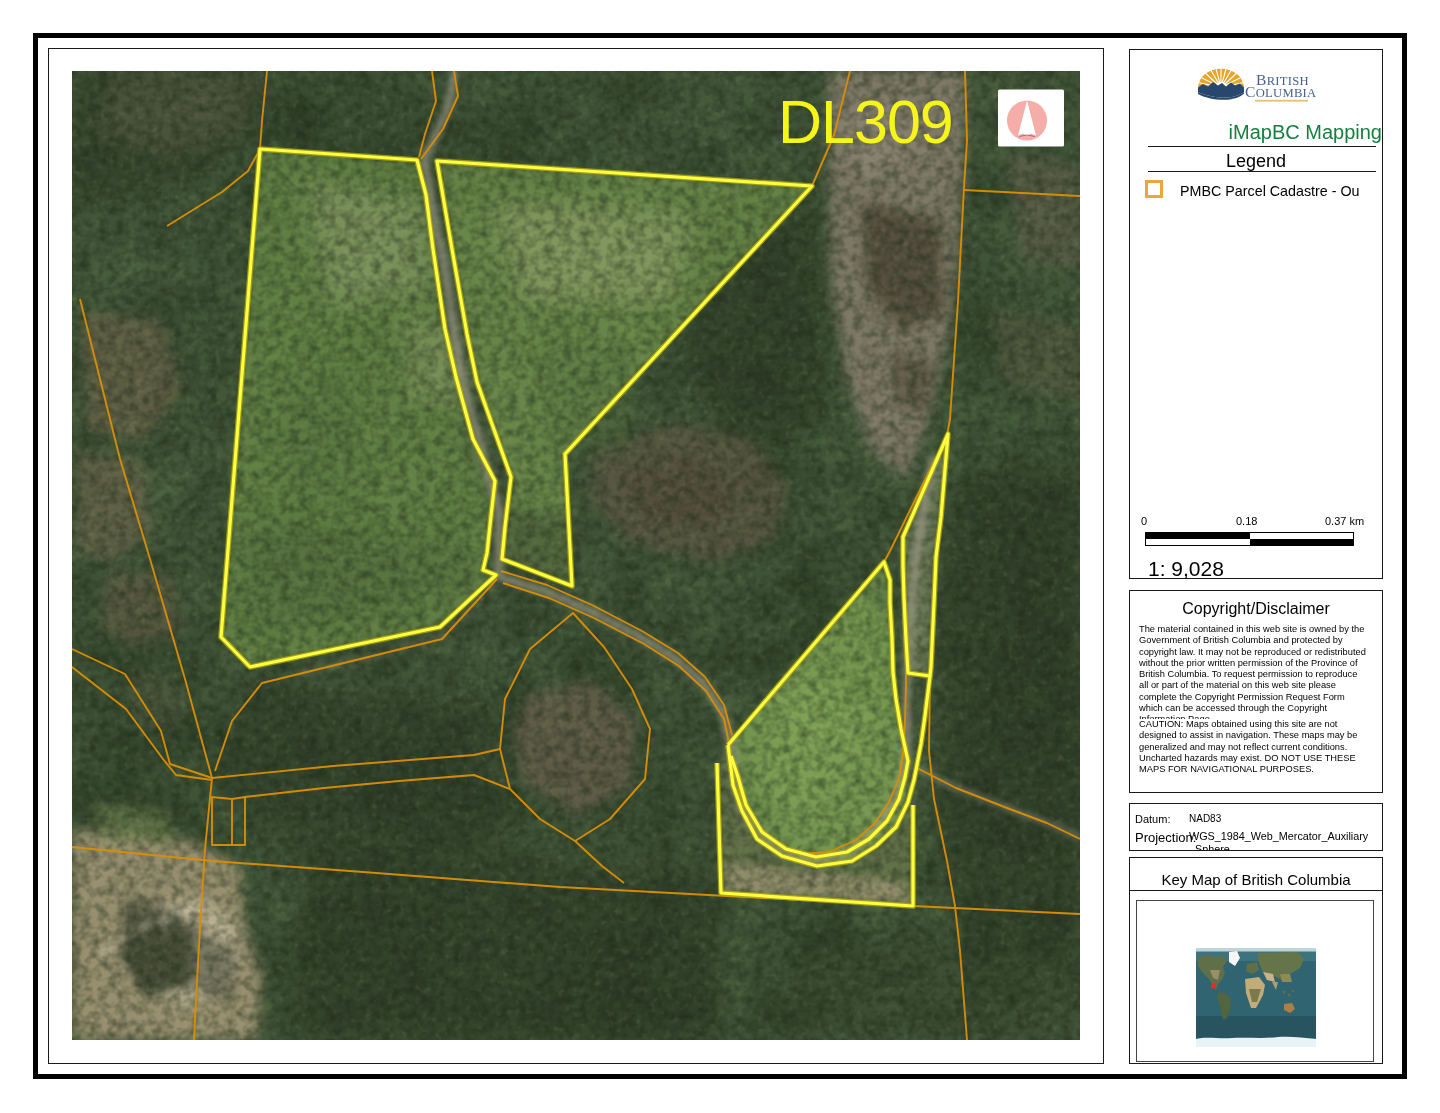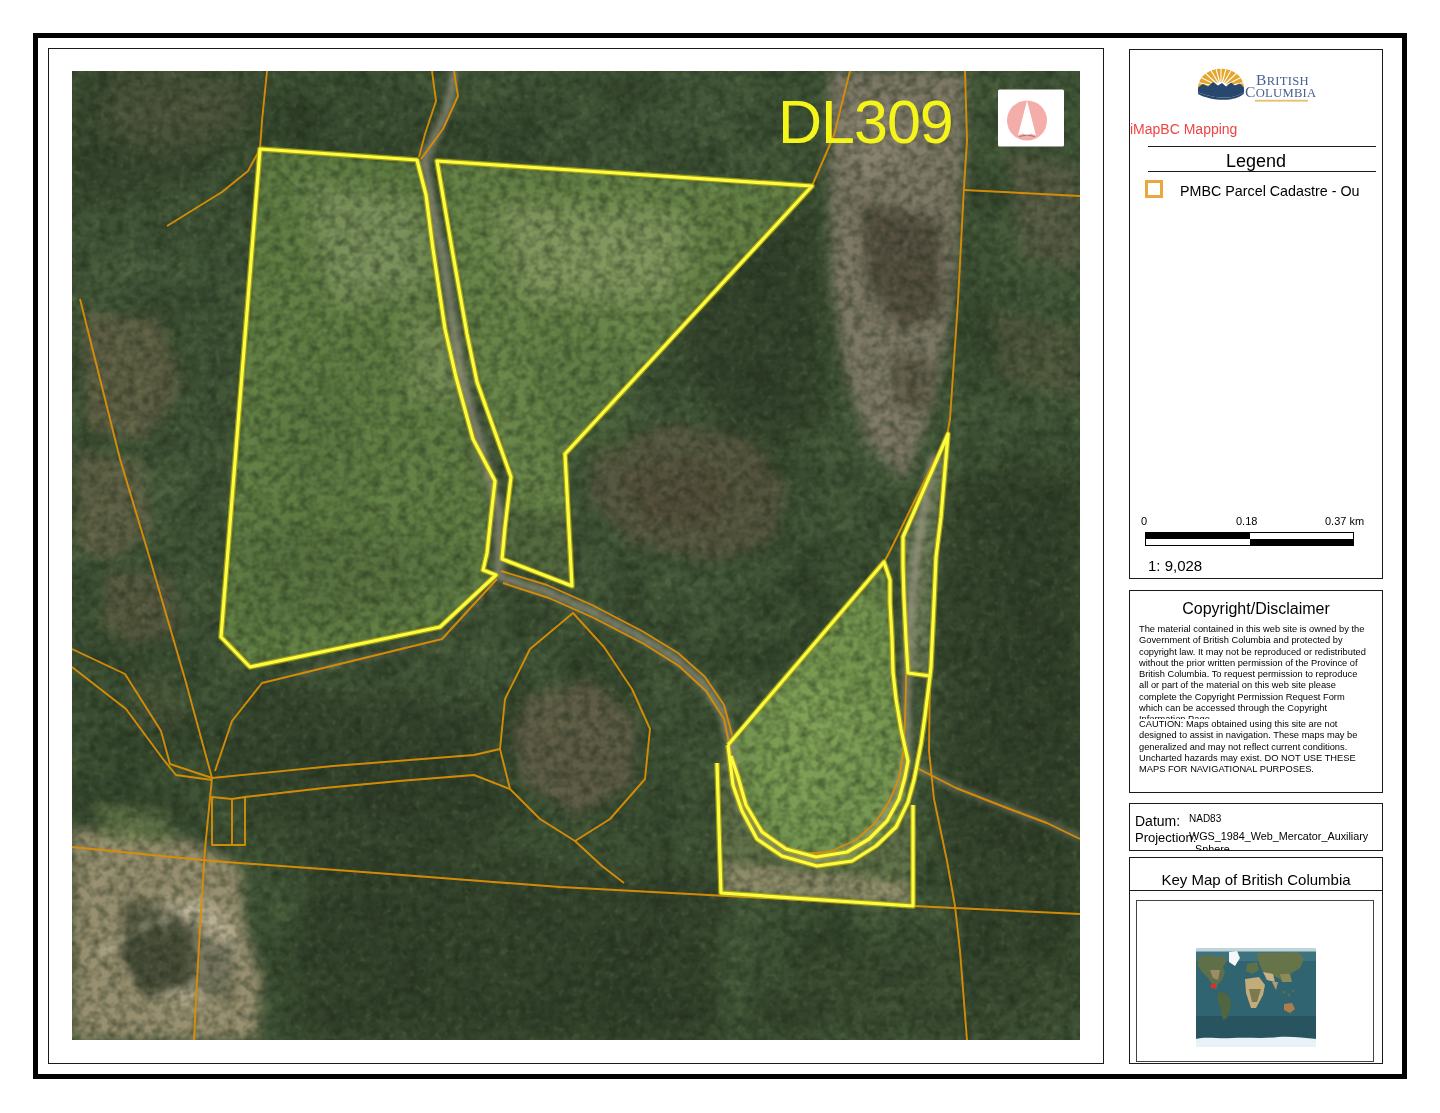--- a/index.html
+++ b/index.html
@@ -277,7 +277,7 @@
 </svg>
 </div>
 
-<div class="abs" style="left:1130px;top:121px;width:252px;text-align:left;font-size:14px;color:#ef4444;">iMapBC Mapping</div>
+<div class="abs" style="left:1130px;top:121px;width:252px;text-align:right;font-size:20px;color:#15803d;">iMapBC Mapping</div>
 
 <div class="abs" style="left:1148px;top:146px;width:228px;border-top:1px solid #1a1a1a;"></div>
 

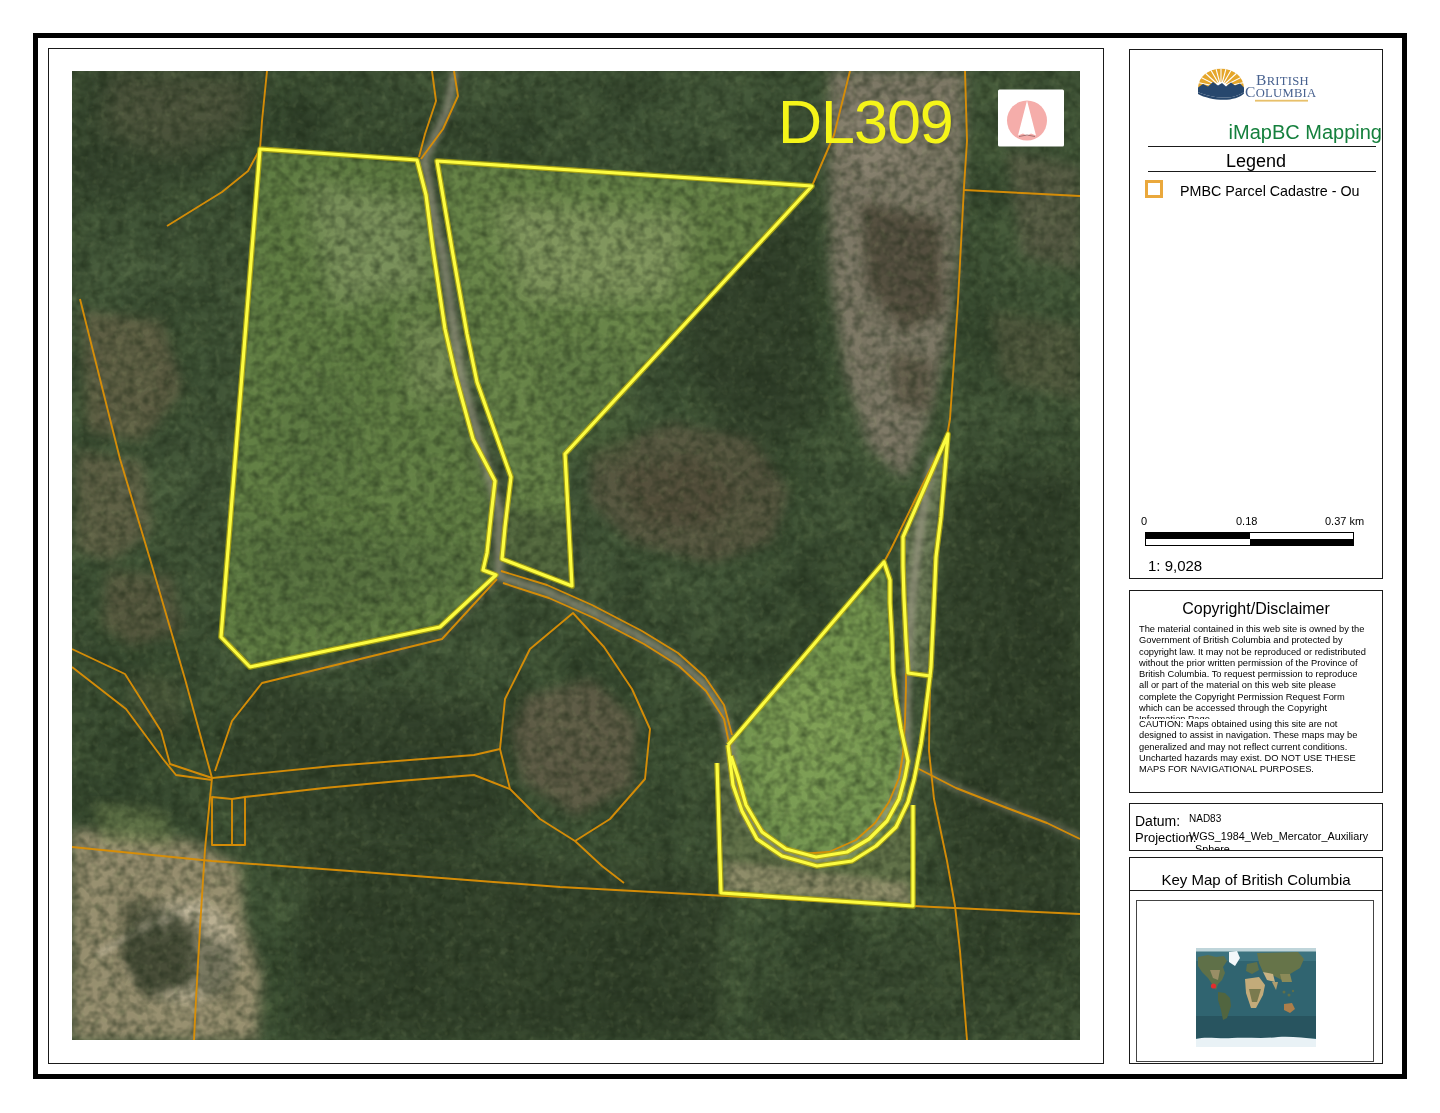--- a/index.html
+++ b/index.html
@@ -300,7 +300,7 @@
   <div class="abs" style="left:104px;top:6px;width:103px;height:6px;background:#000;"></div>
 </div>
 
-<div class="abs" style="left:1148px;top:557px;font-size:15px;color:#000;">1: 9,028</div>
+<div class="abs" style="left:1148px;top:557px;font-size:21px;color:#000;">1: 9,028</div>
 
 <div class="abs" style="left:1129px;top:590px;width:252px;height:201px;border:1px solid #1a1a1a;"></div>
 

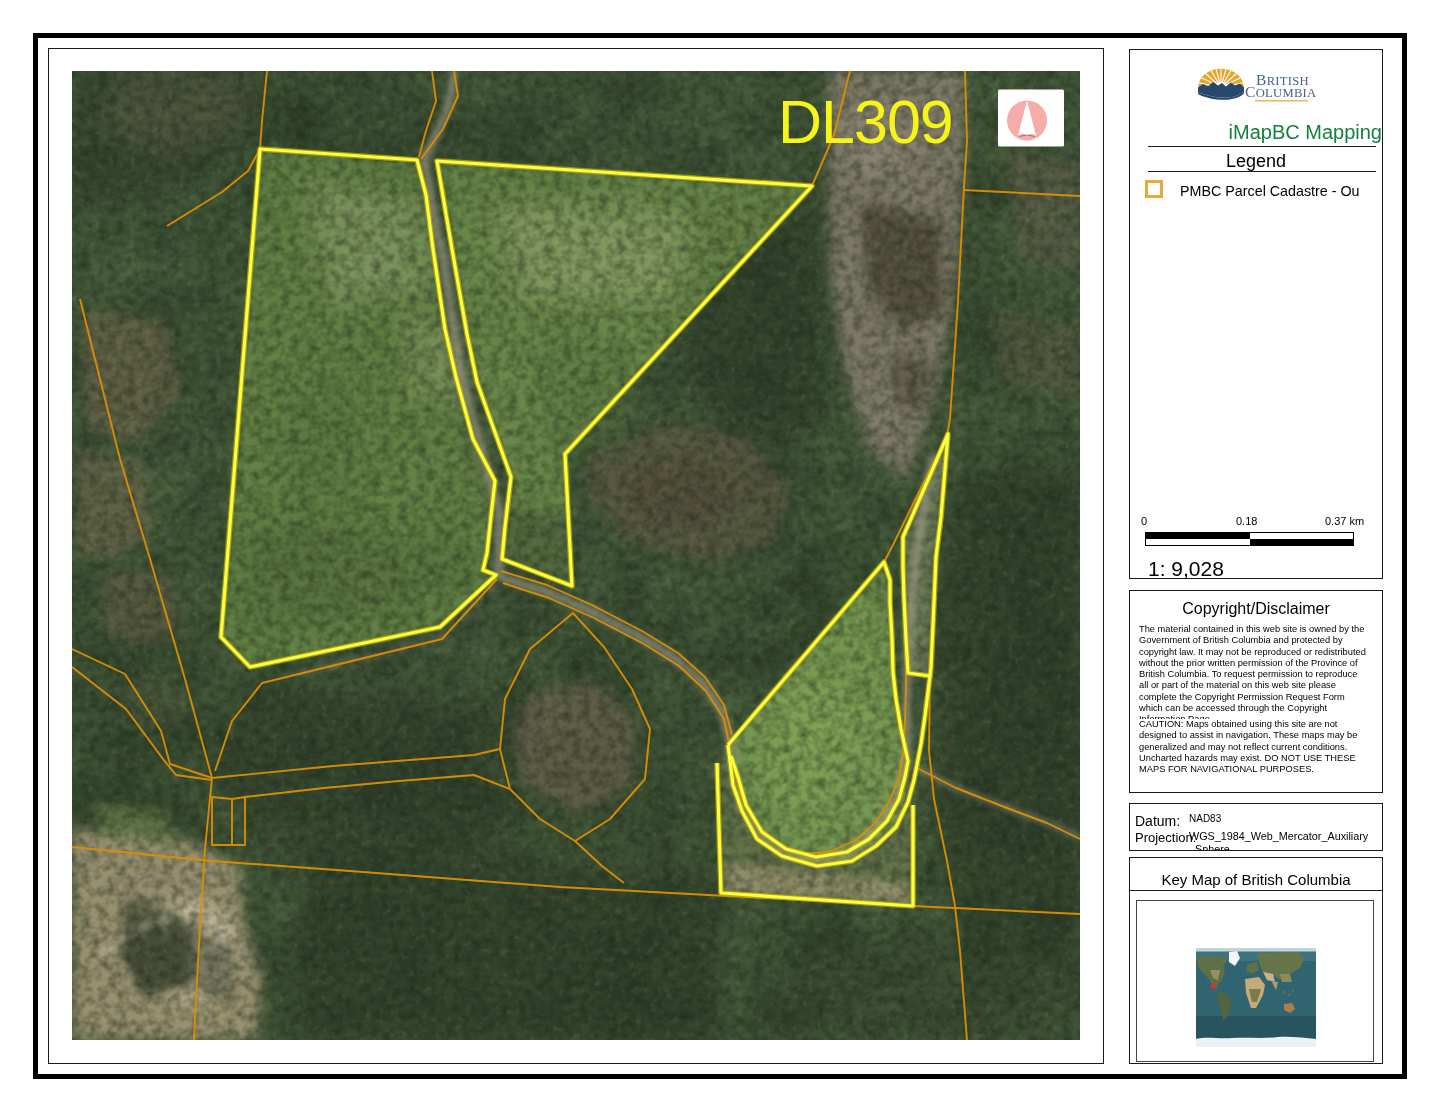--- a/index.html
+++ b/index.html
@@ -312,7 +312,7 @@
 
 <div class="abs" style="left:1129px;top:803px;width:252px;height:46px;border:1px solid #1a1a1a;overflow:hidden;">
 
-  <div class="abs" style="left:5px;top:9px;font-size:14px;color:#000;">Datum:</div>
+  <div class="abs" style="left:5px;top:9px;font-size:11px;color:#000;">Datum:</div>
   <div class="abs" style="left:59px;top:9px;font-size:10px;color:#000;">NAD83</div>
 
   <div class="abs" style="left:5px;top:26px;font-size:13px;color:#000;">Projection:</div>

